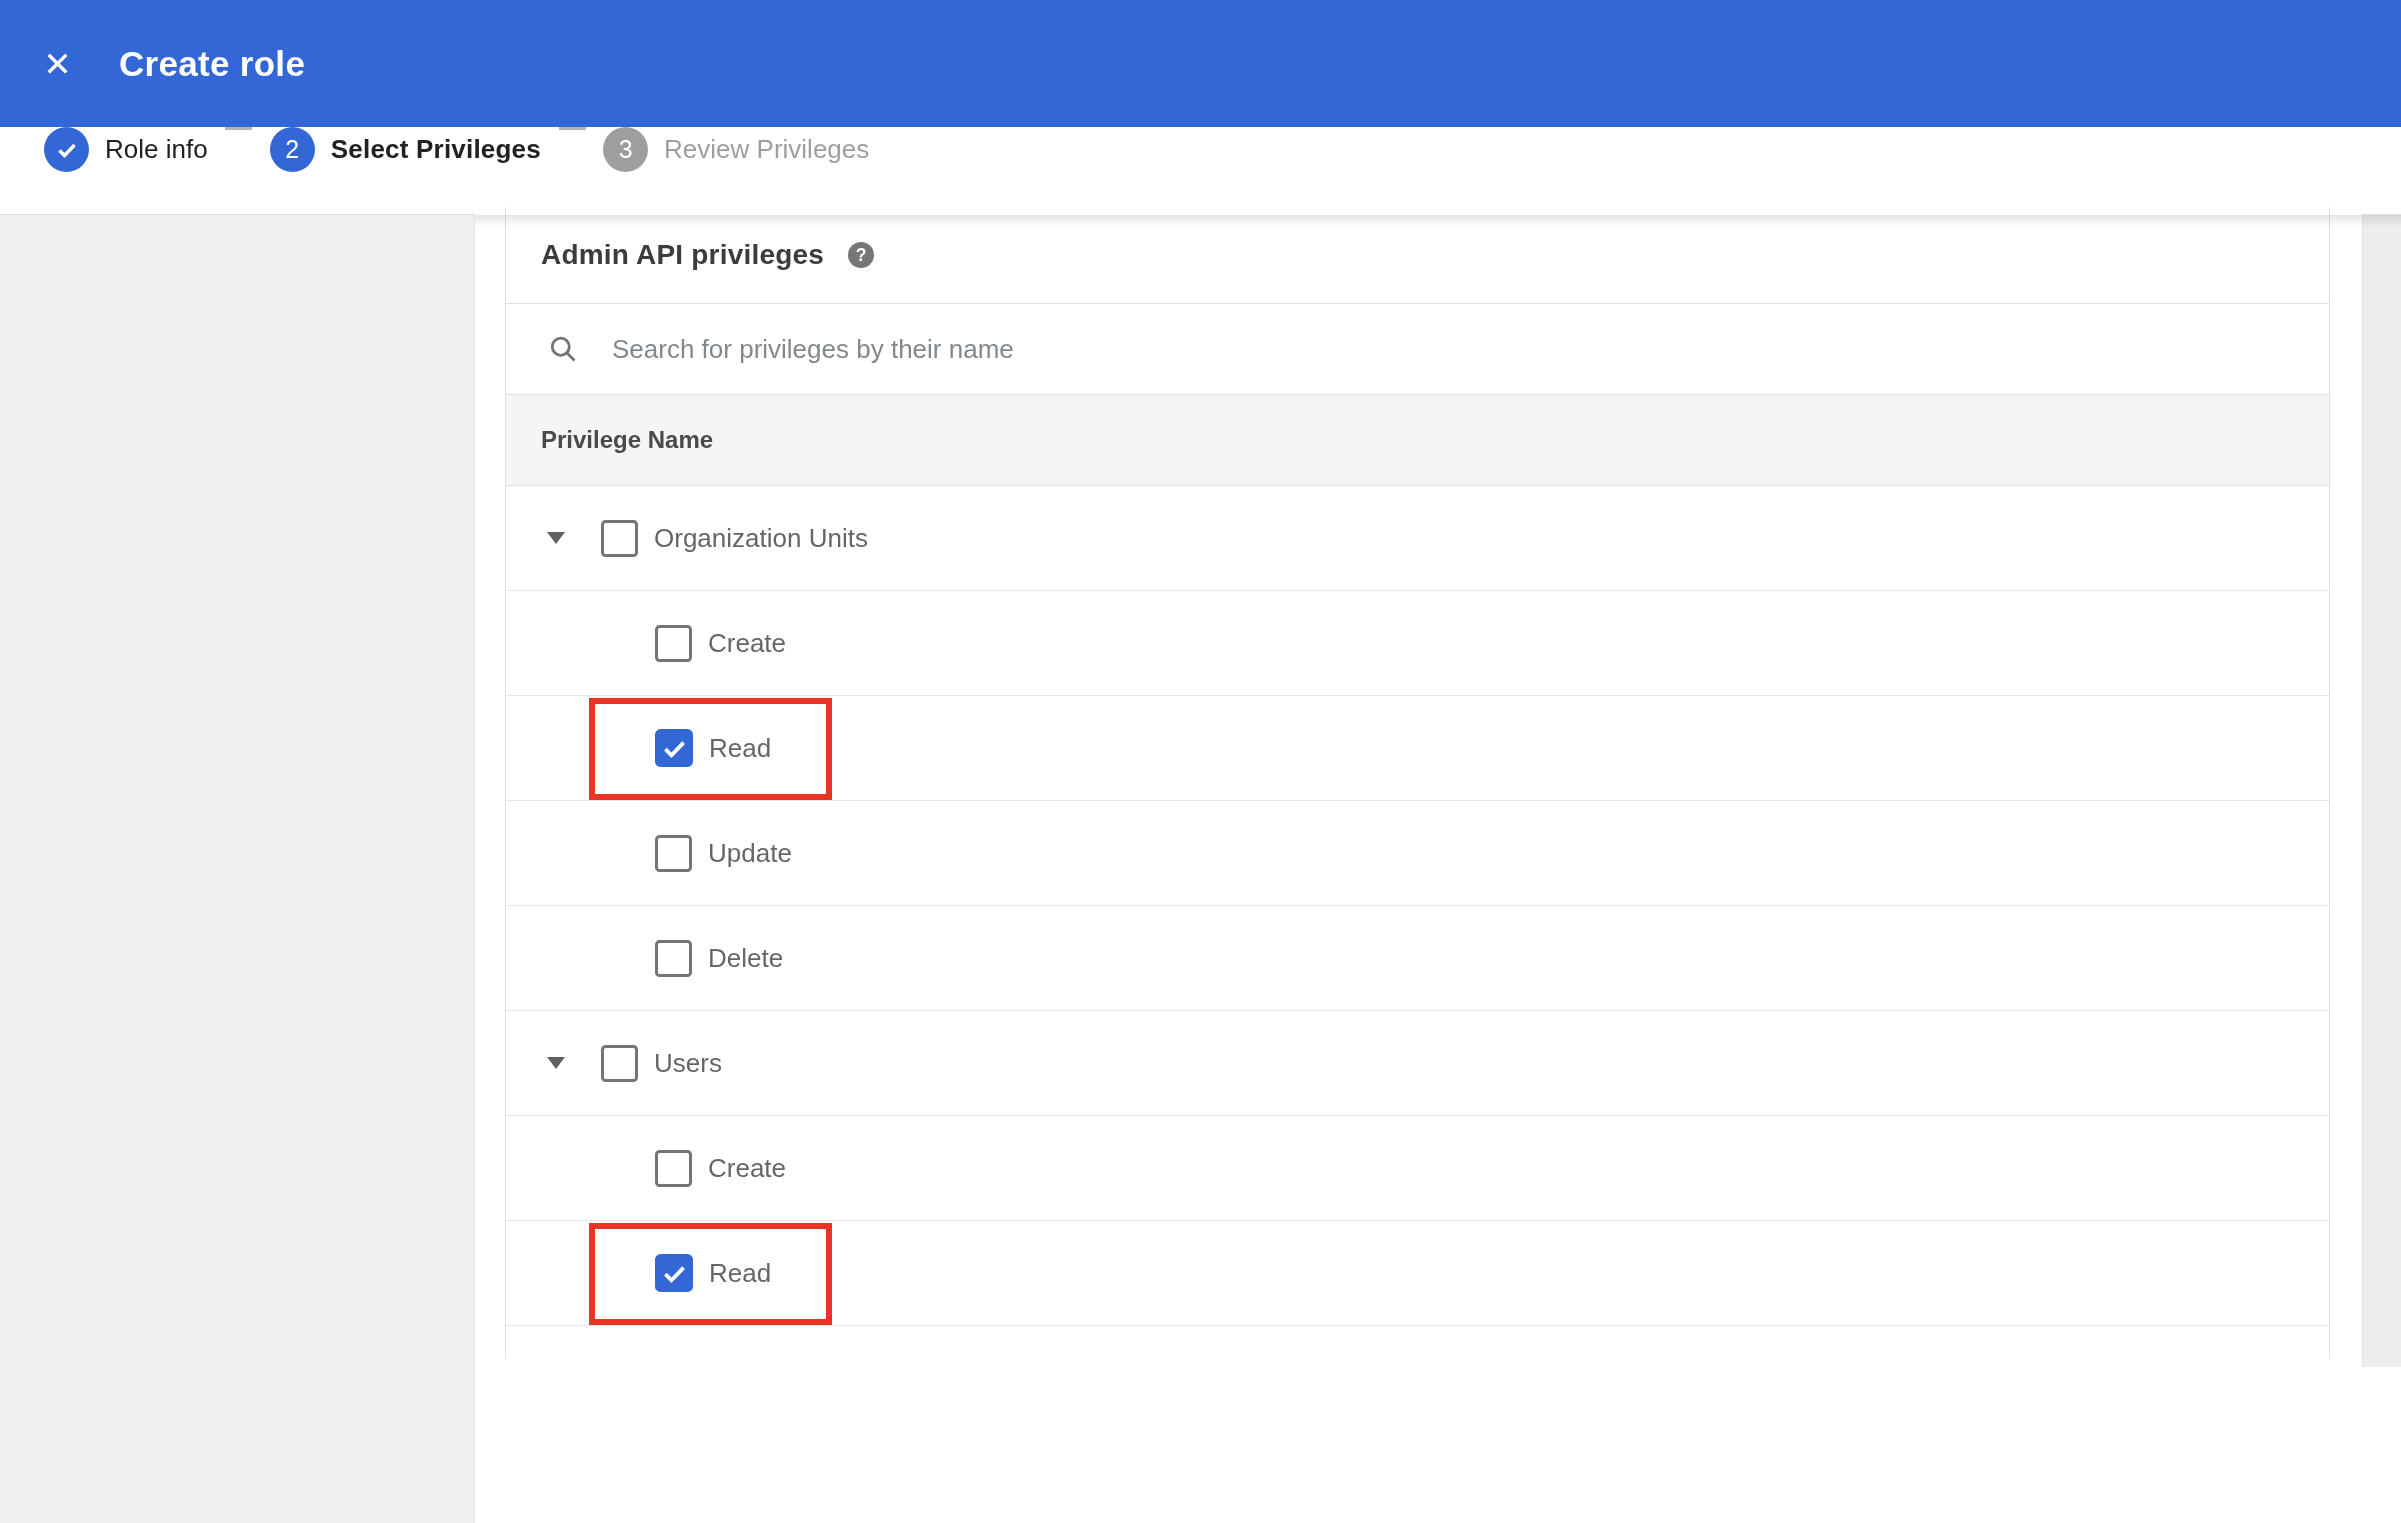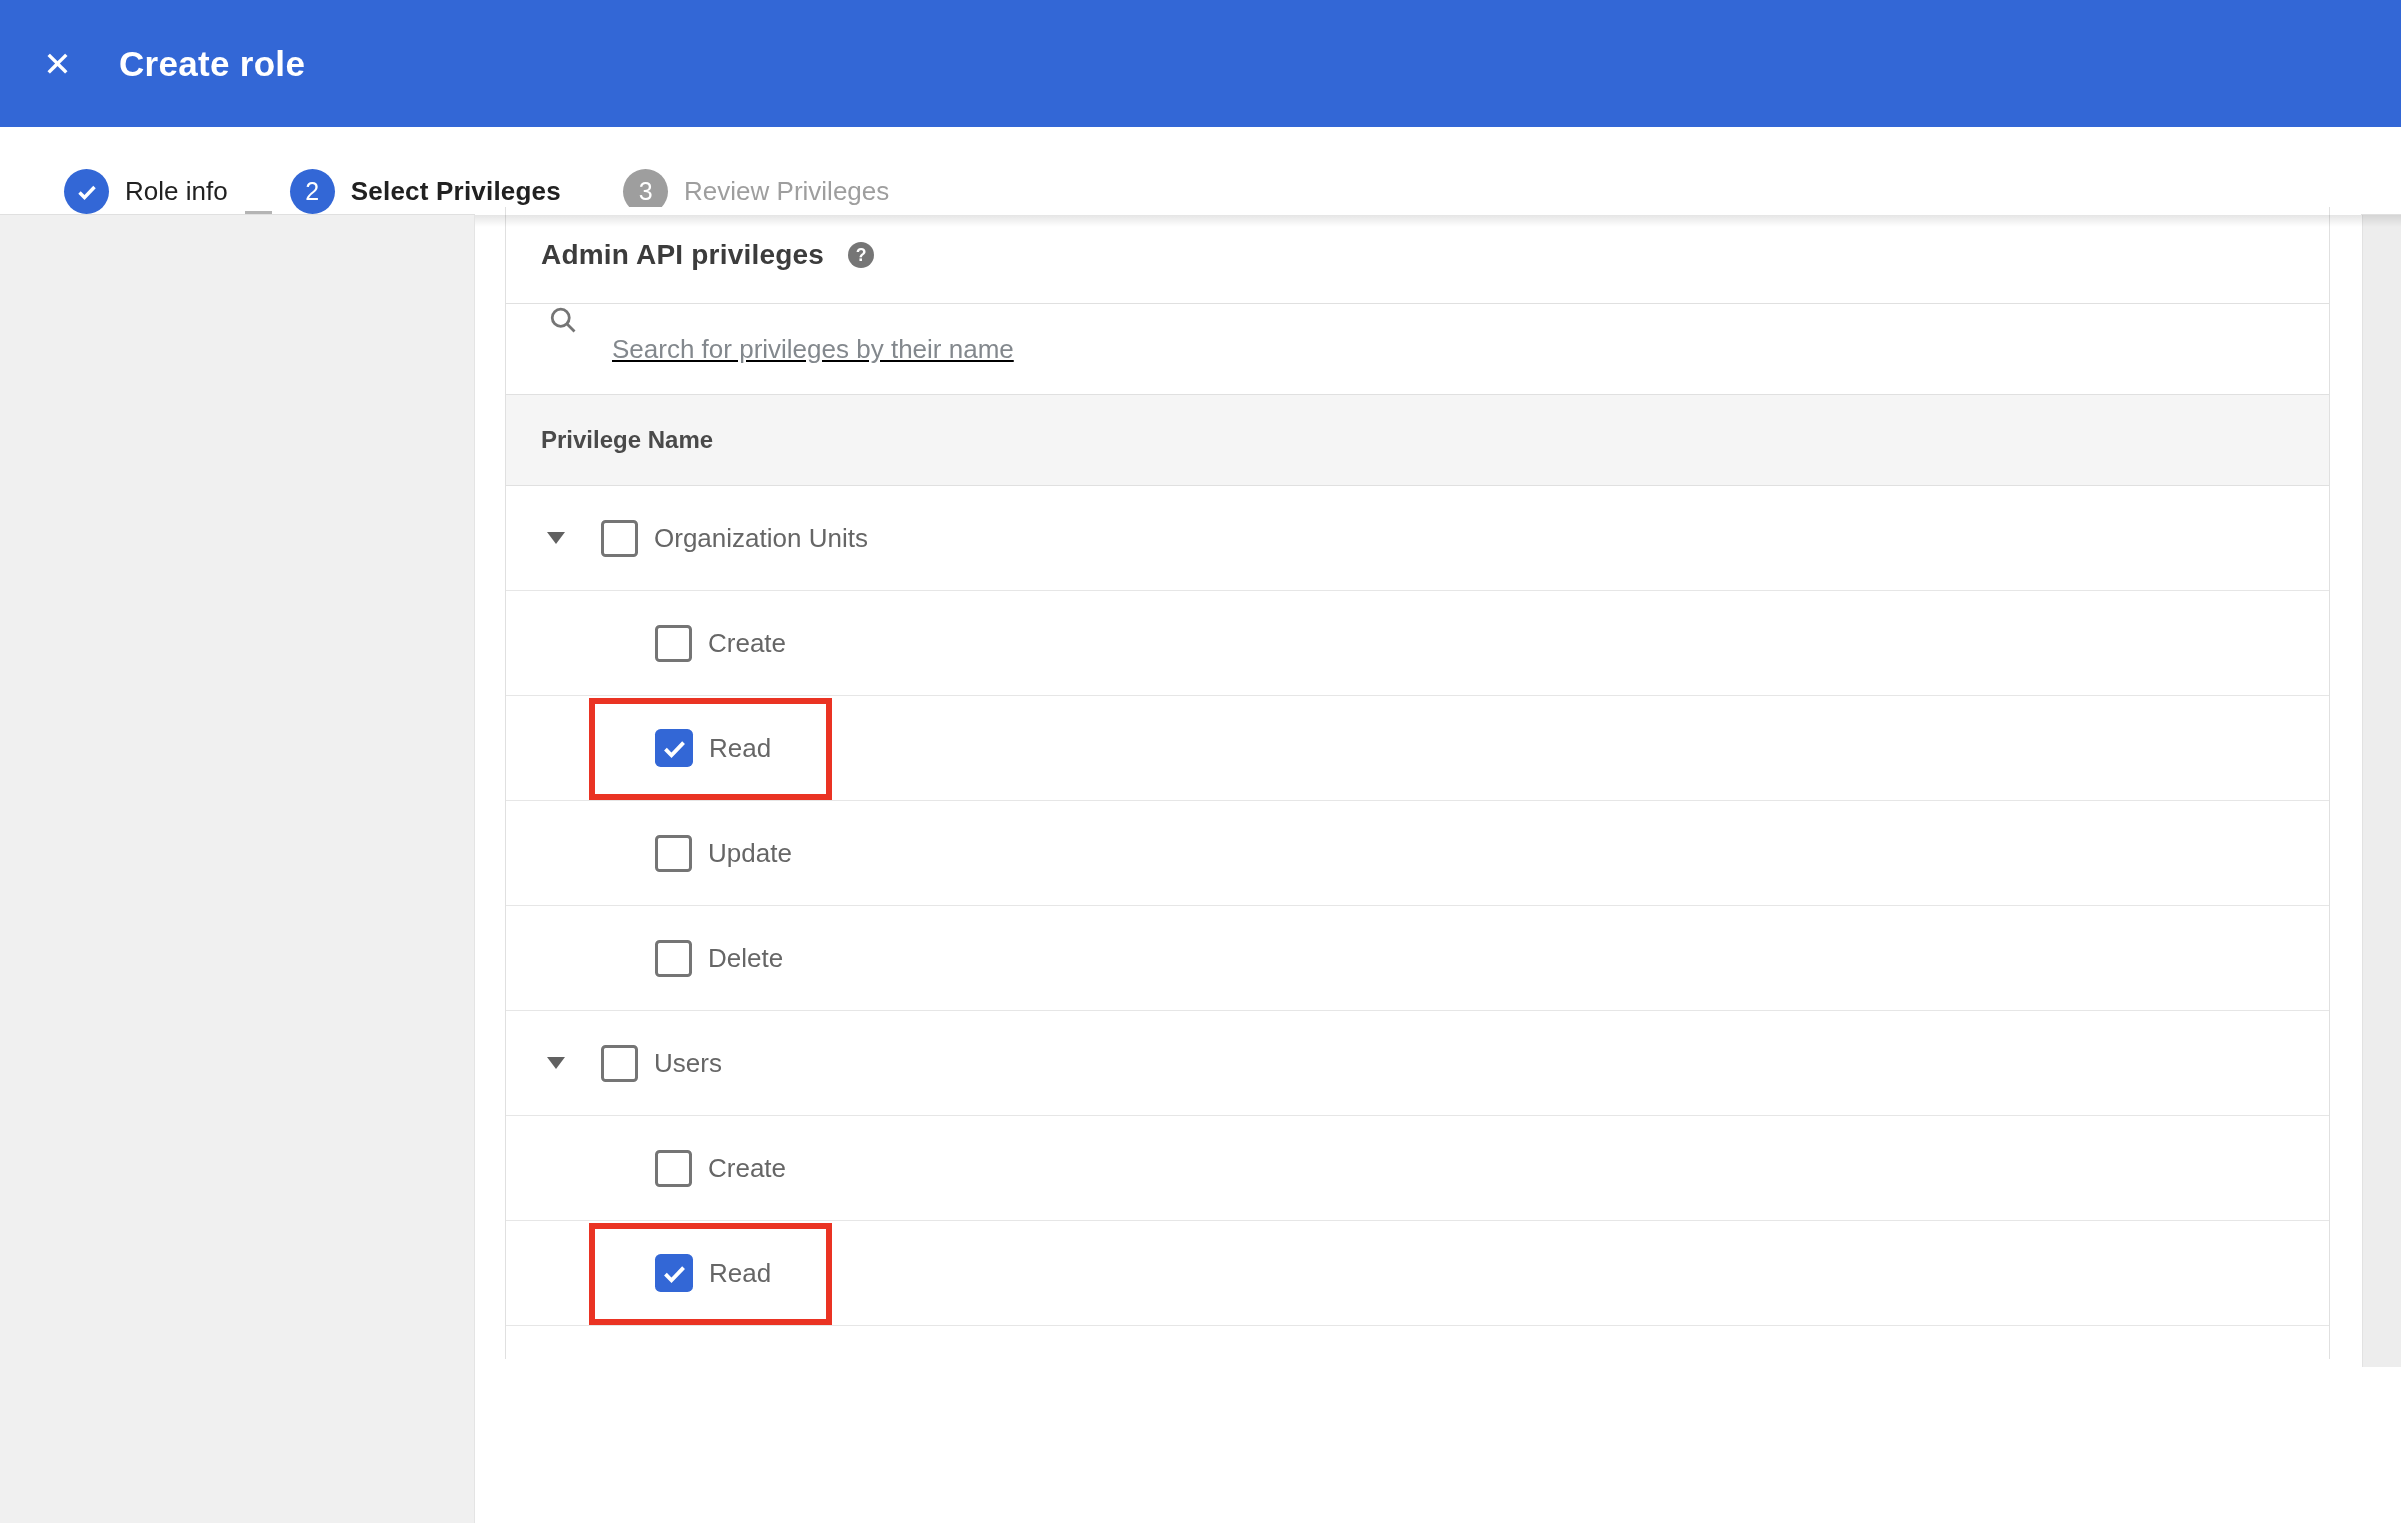--- a/index.html
+++ b/index.html
@@ -15,7 +15,7 @@
 
   
   .stepper{position:absolute;left:0;top:127px;width:2401px;height:88px;background:#fff;
-    border-bottom:0.9px solid var(--divider,#e0e0e0);display:flex;align-items:flex-end;padding-left:64px;box-sizing:border-box;}
+    border-bottom:0.9px solid var(--divider,#e0e0e0);display:flex;align-items:flex-start;padding-left:44px;box-sizing:border-box;}
   .step{display:flex;align-items:center;}
   .step-circle{width:45px;height:45px;border-radius:50%;display:flex;align-items:center;justify-content:center;
     font-size:25px;color:#fff;margin-right:16px;flex:0 0 auto;}

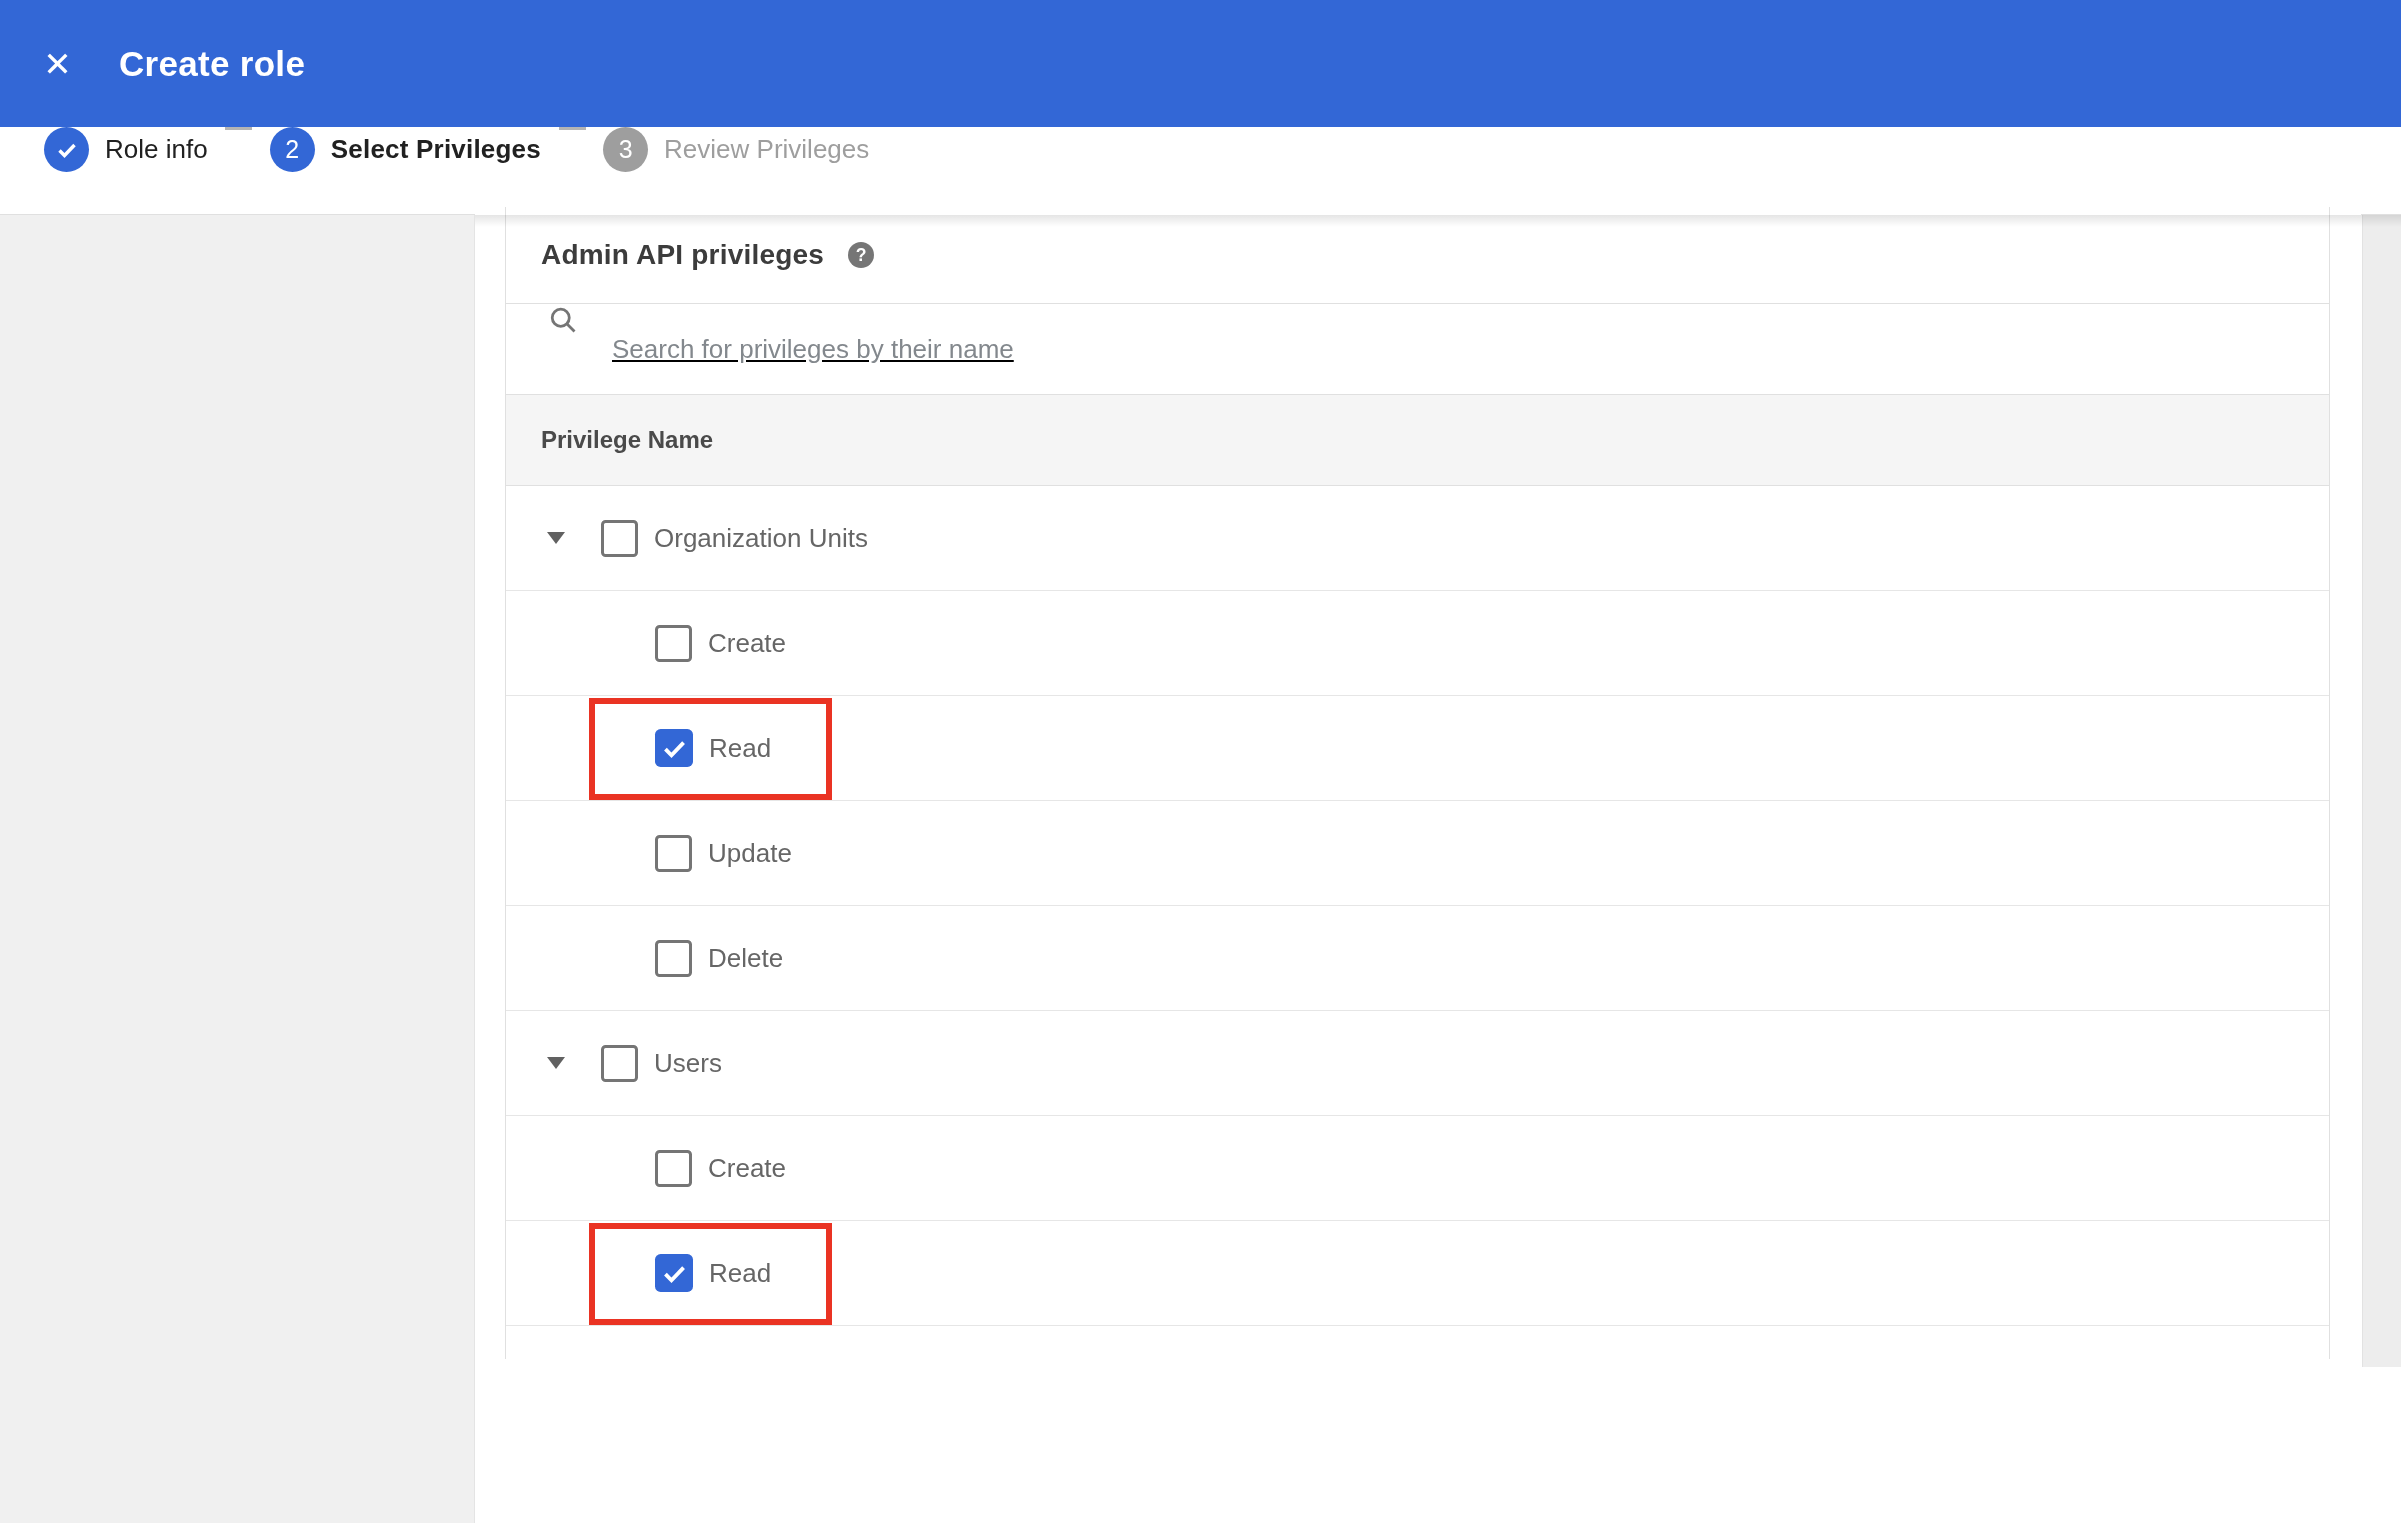--- a/index.html
+++ b/index.html
@@ -44,7 +44,7 @@
   .help-icon{width:26px;height:26px;border-radius:50%;background:#767676;color:#fff;
     font-size:17.6px;font-weight:700;display:flex;align-items:center;justify-content:center;margin-left:24px;cursor:pointer;}
   .search-row{height:91px;border-bottom:0.9px solid var(--divider,#e0e0e0);
-    display:flex;padding-left:41px;box-sizing:border-box;text-decoration:underline;}
+    display:flex;align-items:center;padding-left:41px;box-sizing:border-box;}
   .search-input{border:none;outline:none;font-size:26px;color:#5f6368;margin-left:30px;width:1299px;
     font-family:"Liberation Sans",sans-serif;background:transparent;}
   .search-input::placeholder{color:#83888d;opacity:1;}

